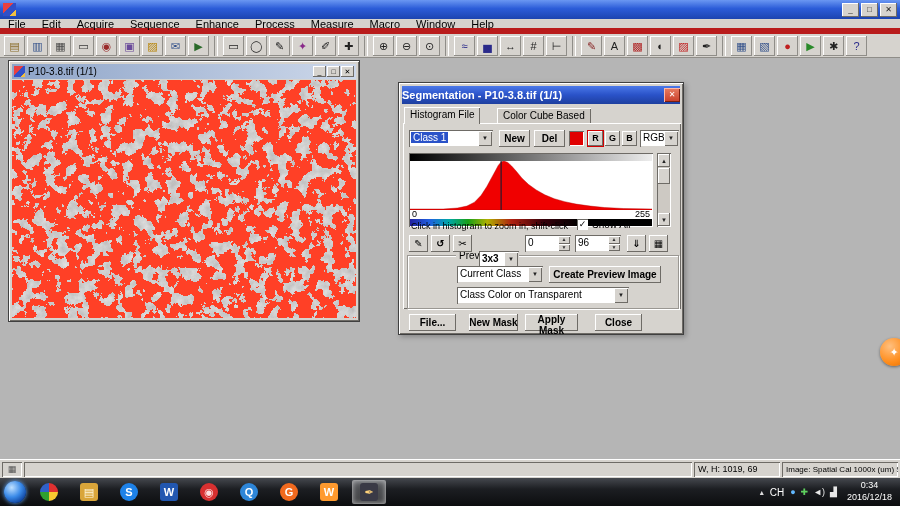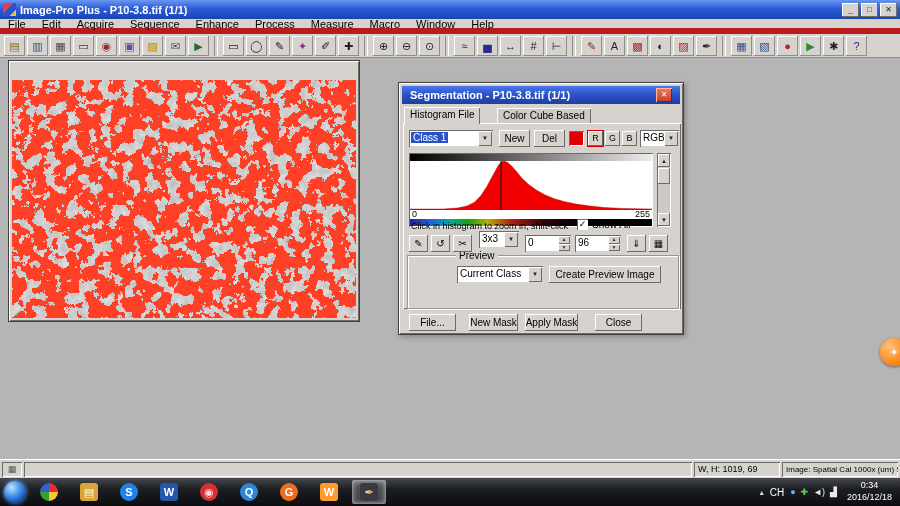--- a/index.html
+++ b/index.html
@@ -107,7 +107,6 @@
 
   <div class="titlebar">
     <span class="app-icon"></span>
-    <span class="app-title">Image-Pro Plus - P10-3.8.tif (1/1)</span>
     <span class="win-ctrls">
       <button class="win-ctrl"><span>_</span></button>
       <button class="win-ctrl"><span>□</span></button>

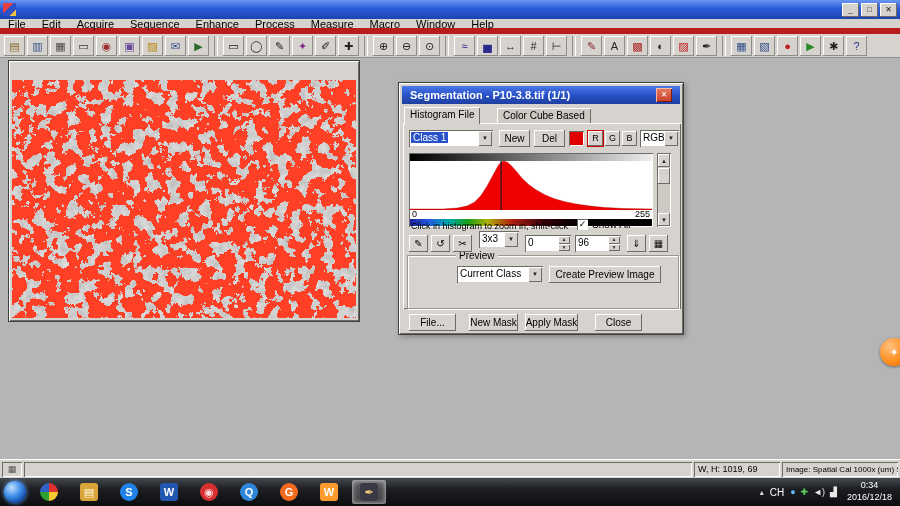--- a/index.html
+++ b/index.html
@@ -173,6 +173,15 @@
   <div class="abs" style="left:0;top:58px;width:900px;height:401px;"></div>
 
   <div class="img-window" style="left:8px;top:60px;width:352px;height:262px;">
+    <div class="img-titlebar">
+      <span class="img-win-icon"></span>
+      <span class="img-title">P10-3.8.tif (1/1)</span>
+      <span class="wbtns">
+        <button class="wbtn"><span>_</span></button>
+        <button class="wbtn"><span>□</span></button>
+        <button class="wbtn"><span>✕</span></button>
+      </span>
+    </div>
     <div class="img-content">
       <svg preserveAspectRatio="none">
         <defs>

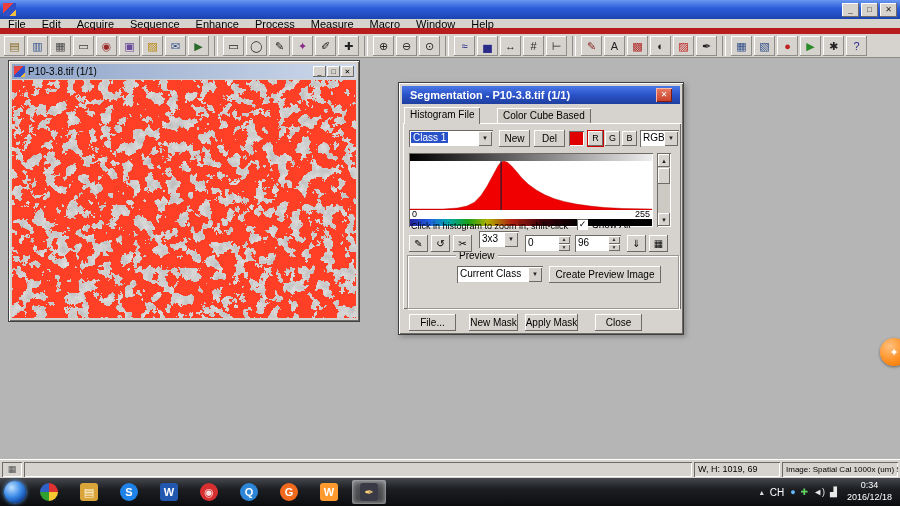--- a/index.html
+++ b/index.html
@@ -34,7 +34,7 @@
 
   
   .dialog{position:absolute;background:#d6d3ce;border:1px solid #404040;box-shadow:inset 1px 1px 0 #fff, inset -1px -1px 0 #6e6b66, 2px 2px 5px rgba(0,0,0,0.25);box-sizing:border-box;}
-  .dlg-titlebar{position:absolute;left:3px;top:3px;right:3px;height:18px;background:linear-gradient(180deg,#4a78e8,#2a52c8 50%,#1e3f9f);display:flex;align-items:center;padding:0 8px;}
+  .dlg-titlebar{position:absolute;left:3px;top:3px;right:3px;height:18px;background:linear-gradient(180deg,#4a78e8,#2a52c8 50%,#1e3f9f);display:flex;align-items:center;padding:0 0;}
   .dlg-title{color:#fff;font-size:11px;font-weight:bold;white-space:nowrap;}
   .dlg-close{margin-left:auto;width:16px;height:14px;background:linear-gradient(180deg,#e87d62,#c83c28);box-shadow:inset 1px 1px 0 #ffb8a8, inset -1px -1px 0 #7a1d10;color:#fff;font-size:8px;line-height:14px;text-align:center;}
   .tab{position:absolute;background:#d6d3ce;font-size:10px;padding:2px 6px 0 6px;box-shadow:inset 1px 1px 0 #fff, inset -1px 0 0 #6e6b66;z-index:3;white-space:nowrap;}

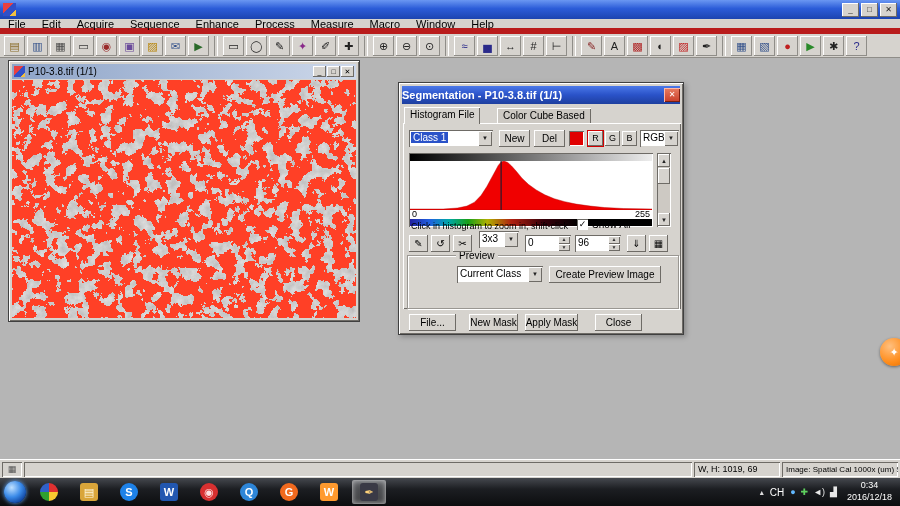--- a/index.html
+++ b/index.html
@@ -41,7 +41,7 @@
   .tab.inactive{z-index:1;background:#cdc9c3;}
   .tab-page{position:absolute;background:#d6d3ce;box-shadow:inset 1px 1px 0 #fff, inset -1px -1px 0 #6e6b66;z-index:1;}
 
-  .btn{background:#d6d3ce;box-shadow:inset -1px -1px 0 #6e6b66, inset 1px 1px 0 #fff;font-size:10px;text-align:center;z-index:2;}
+  .btn{background:#d6d3ce;box-shadow:inset -1px -1px 0 #6e6b66, inset 1px 1px 0 #fff;font-size:10px;text-align:center;z-index:2;font-weight:bold;}
   .chan{font-size:9px;line-height:15px;}
   .active-chan{outline:1px solid #d00000;}
   .swatch{background:#e00000;box-shadow:inset 1px 1px 0 #6e6b66, inset -1px -1px 0 #fff;z-index:2;}

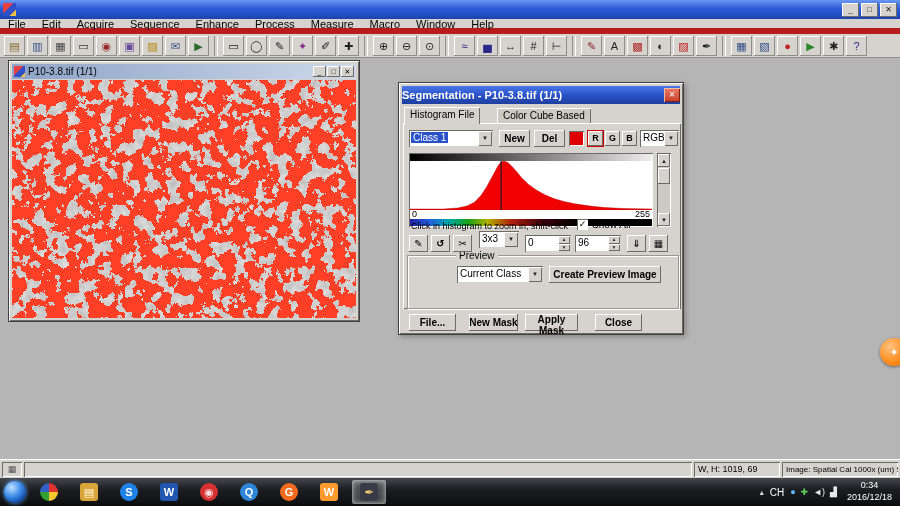--- a/index.html
+++ b/index.html
@@ -257,7 +257,7 @@
     <button class="btn tool abs" style="left:10px;top:152px;width:19px;height:17px;"><span>✎</span></button>
     <button class="btn tool abs" style="left:32px;top:152px;width:19px;height:17px;"><span>↺</span></button>
     <button class="btn tool abs" style="left:54px;top:152px;width:19px;height:17px;"><span>✂</span></button>
-    <div class="combo abs" style="left:80px;top:148px;width:40px;height:17px;">
+    <div class="combo abs" style="left:80px;top:168px;width:40px;height:17px;font-weight:bold;">
       <span class="combo-text">3x3</span>
       <span class="combo-arrow">▼</span>
     </div>

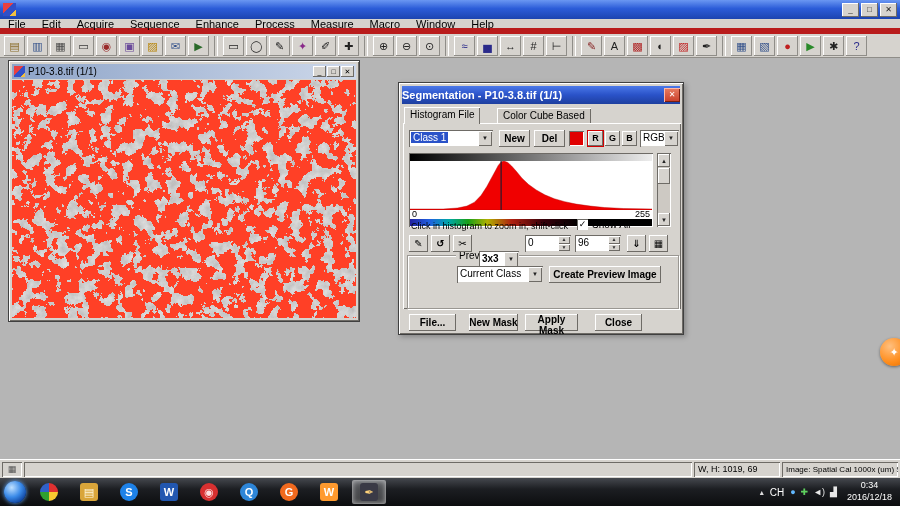--- a/index.html
+++ b/index.html
@@ -286,6 +286,10 @@
       <span class="combo-arrow">▼</span>
     </div>
     <button class="btn abs" style="left:150px;top:183px;width:112px;height:17px;">Create Preview Image</button>
+    <div class="combo abs" style="left:58px;top:204px;width:172px;height:17px;">
+      <span class="combo-text">Class Color on Transparent</span>
+      <span class="combo-arrow">▼</span>
+    </div>
 
     <button class="btn abs" style="left:10px;top:231px;width:47px;height:17px;">File...</button>
     <button class="btn abs" style="left:70px;top:231px;width:49px;height:17px;">New Mask</button>

